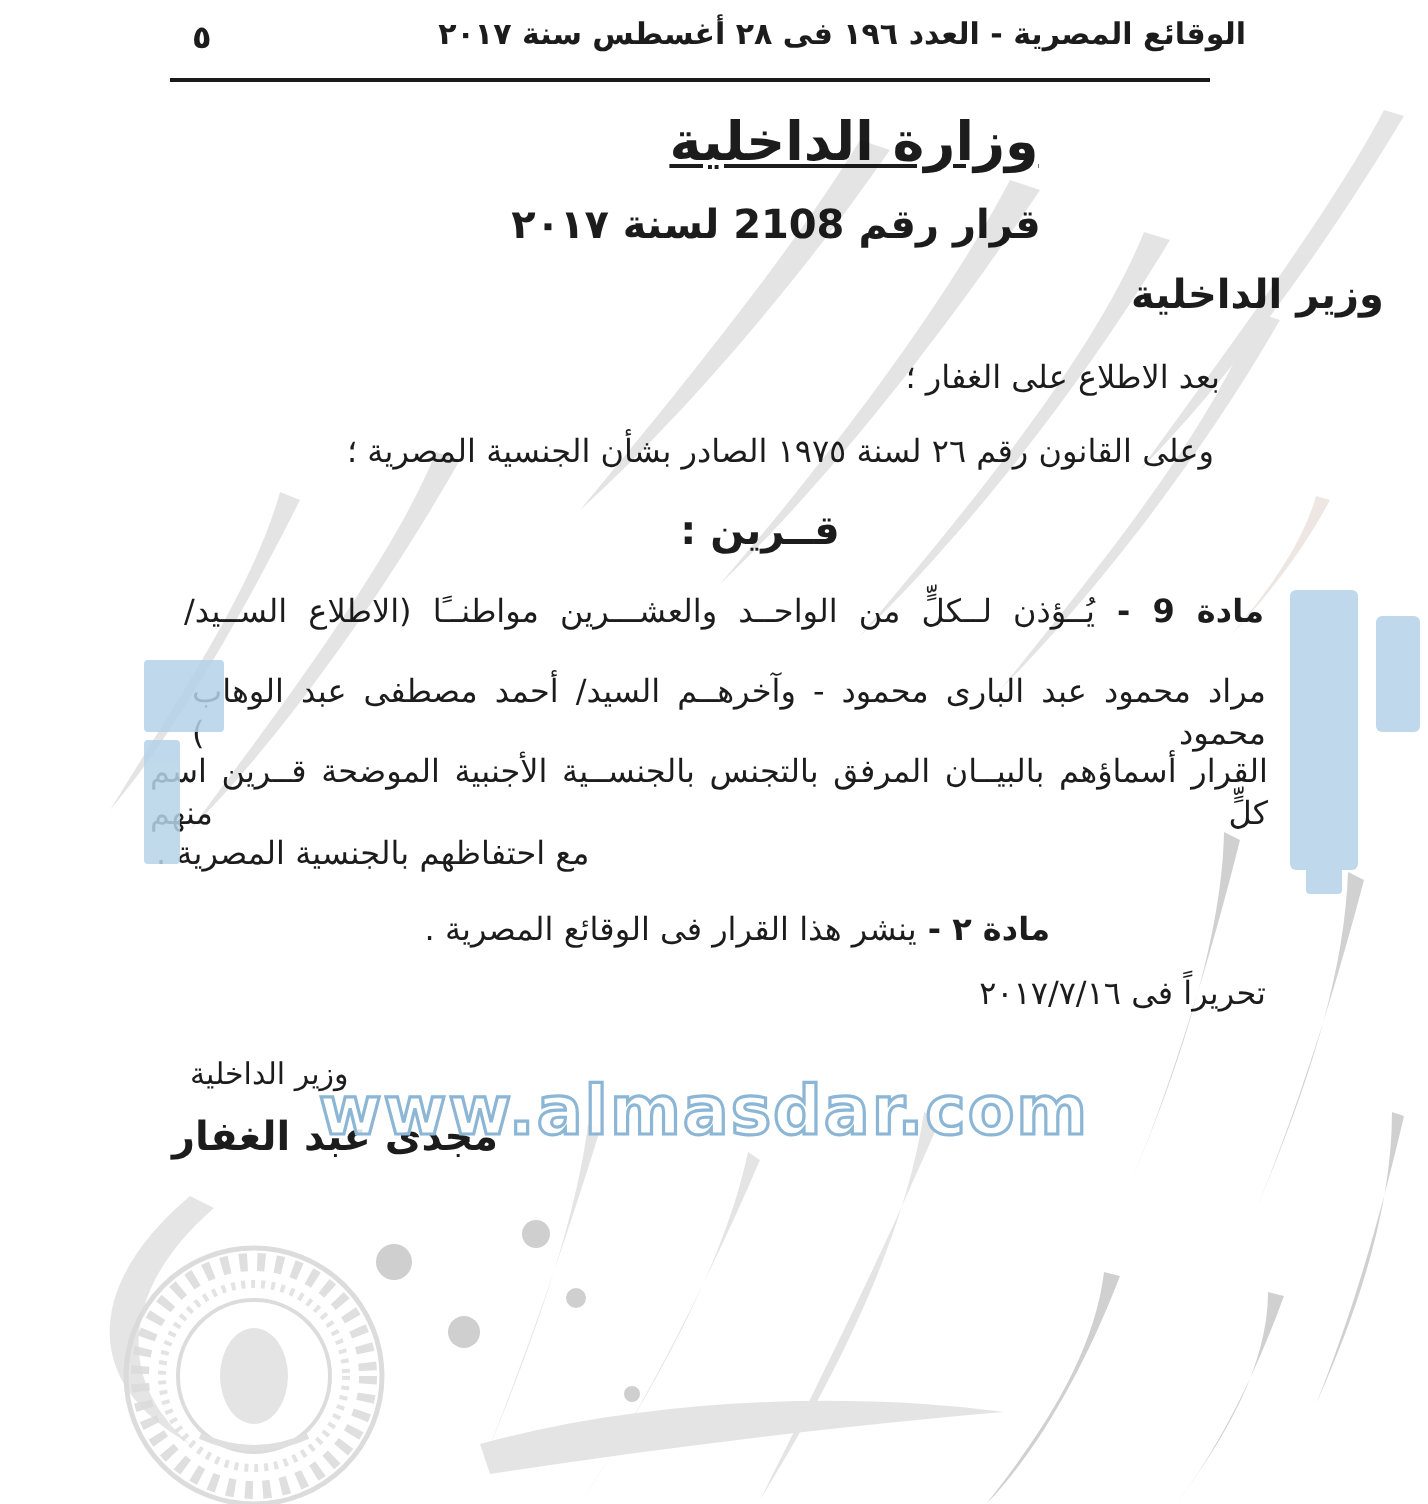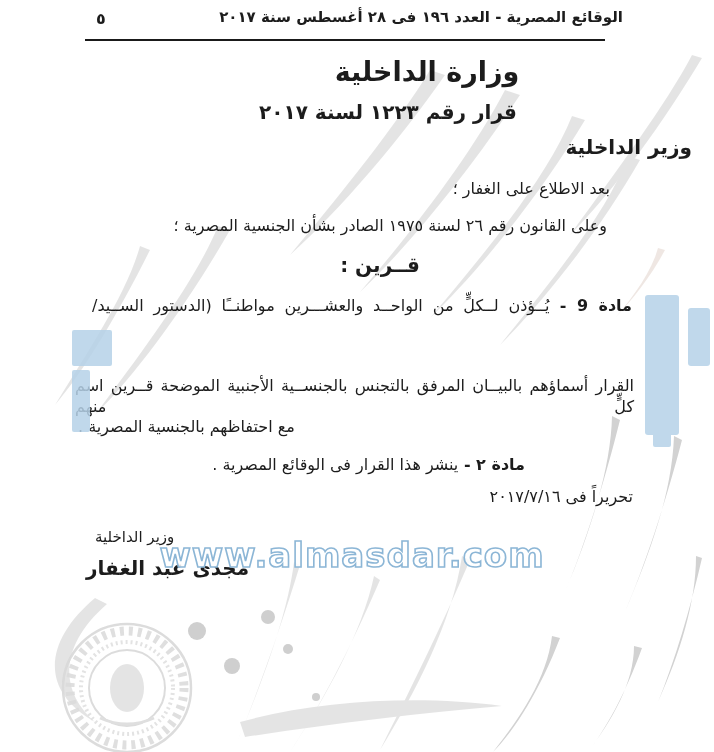--- a/index.html
+++ b/index.html
@@ -17,7 +17,7 @@
   .hdr{top:8px;right:91px;font-size:15px;font-weight:bold;}
   .pagenum{top:9px;left:96px;font-size:16px;font-weight:bold;}
   .rule{position:absolute;top:39px;left:85px;width:520px;height:2px;background:#1a1a1a;}
-  .title{top:56px;left:140px;right:0;text-align:center;font-size:27px;font-weight:bold;white-space:nowrap;position:absolute;}
+  .title{top:56px;left:140px;right:0;text-align:center;font-size:27px;font-weight:bold;white-space:nowrap;position:absolute;text-decoration:underline;}
   .decree{top:100px;left:62px;right:0;text-align:center;font-size:20px;font-weight:bold;white-space:nowrap;position:absolute;}
   .authority{top:135px;right:22px;font-size:20px;font-weight:bold;}
   .pre1{top:179px;right:104px;font-size:16px;}

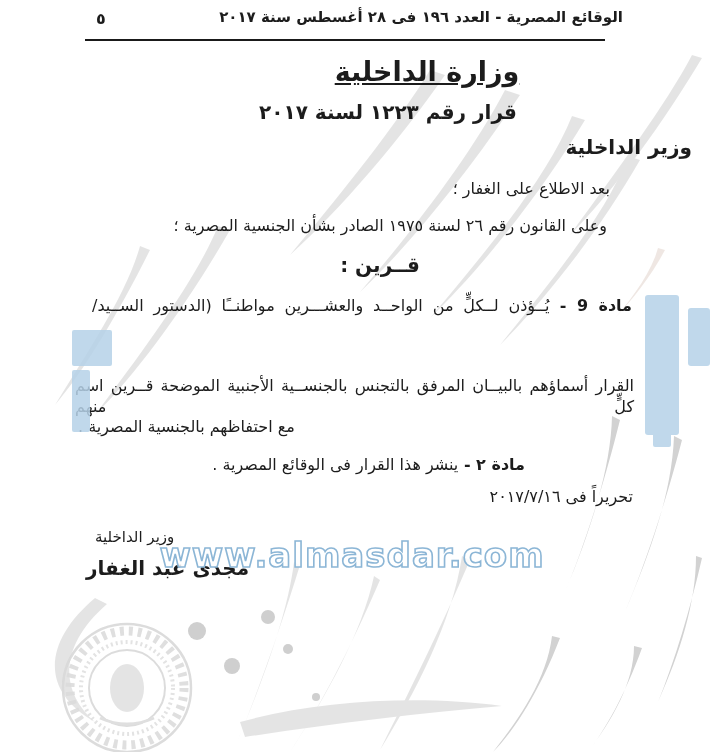--- a/index.html
+++ b/index.html
@@ -44,7 +44,7 @@
   <div class="rule"></div>
 
   <div class="title">وزارة الداخلية</div>
-  <div class="decree">قرار رقم ١٢٢٣ لسنة ٢٠١٧</div>
+  <div class="decree">قرار رقم 2108 لسنة ٢٠١٧</div>
   <div class="line authority">وزير الداخلية</div>
 
   <div class="line pre1">بعد الاطلاع على الغفار ؛</div>

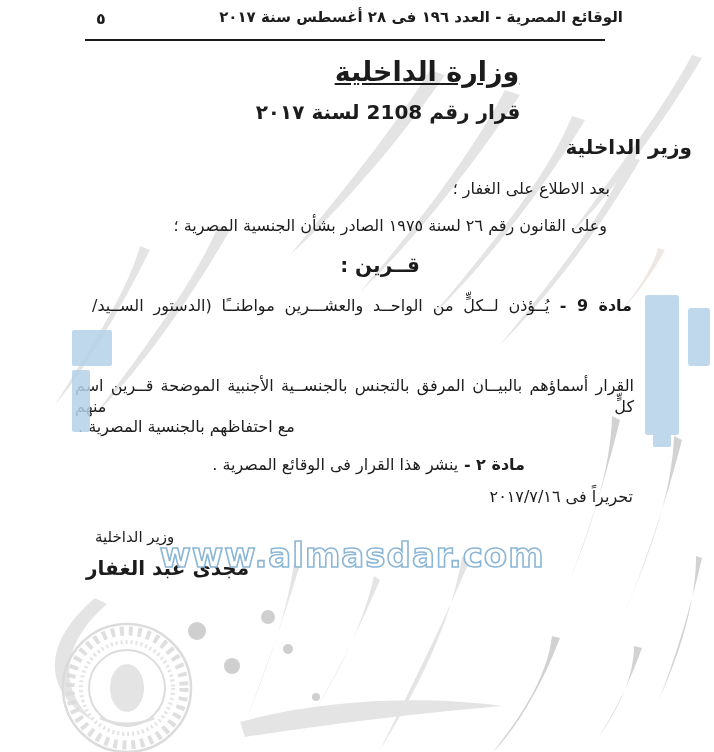--- a/index.html
+++ b/index.html
@@ -53,7 +53,7 @@
   <div class="qarrar">قــرين :</div>
 
   <div class="jline a1l1">
-    <b>مادة 9 - </b><span>يُــؤذن لــكلٍّ من الواحــد والعشـــرين مواطنــًا (الدستور الســيد/</span>
+    <b>مادة 9 - </b><span>يُــؤذن لــكلٍّ من الواحــد والعشـــرين مواطنــًا (الاطلاع الســيد/</span>
   </div>
   <div class="jline a1l3">القرار أسماؤهم بالبيــان المرفق بالتجنس بالجنســية الأجنبية الموضحة قــرين اسم كلٍّ منهم</div>
   <div class="line a1l4">مع احتفاظهم بالجنسية المصرية .</div>

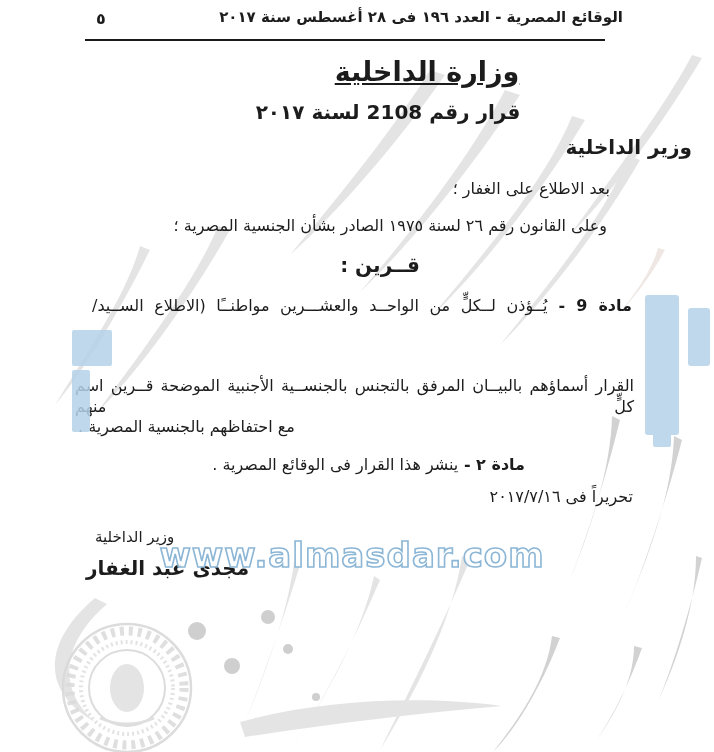--- a/index.html
+++ b/index.html
@@ -55,6 +55,7 @@
   <div class="jline a1l1">
     <b>مادة 9 - </b><span>يُــؤذن لــكلٍّ من الواحــد والعشـــرين مواطنــًا (الاطلاع الســيد/</span>
   </div>
+  <div class="jline a1l2">مراد محمود عبد البارى محمود - وآخرهــم السيد/ أحمد مصطفى عبد الوهاب محمود )</div>
   <div class="jline a1l3">القرار أسماؤهم بالبيــان المرفق بالتجنس بالجنســية الأجنبية الموضحة قــرين اسم كلٍّ منهم</div>
   <div class="line a1l4">مع احتفاظهم بالجنسية المصرية .</div>
 

